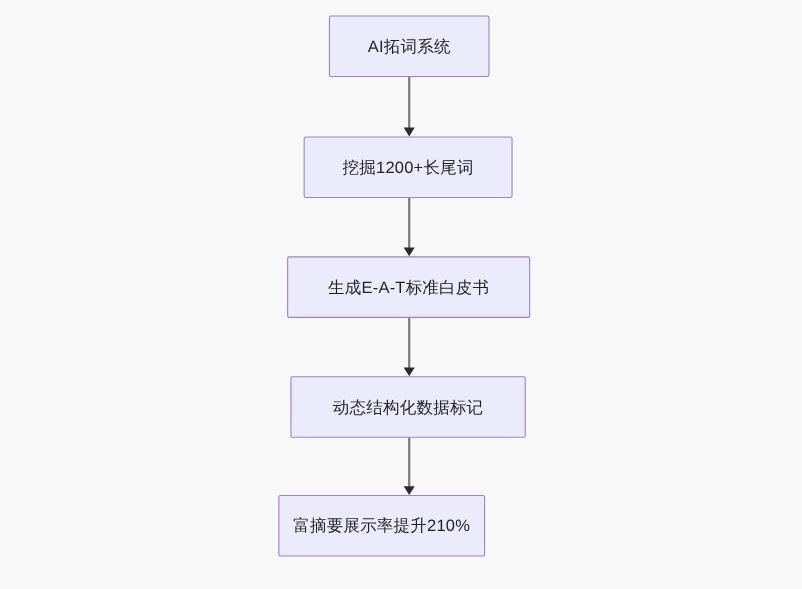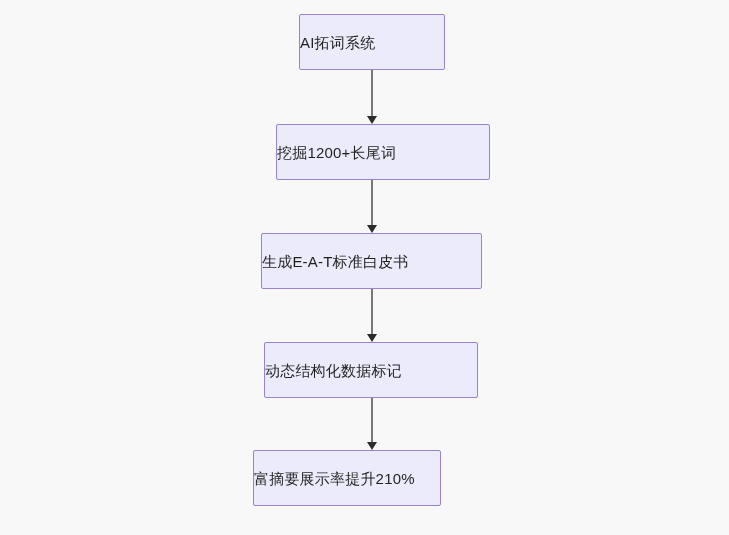--- a/index.html
+++ b/index.html
@@ -26,7 +26,7 @@
     border-radius: 2px;
     display: flex;
     align-items: center;
-    justify-content: flex-start;
+    justify-content: center;
     color: #1f2020;
     font-size: 15px;
     line-height: 1;

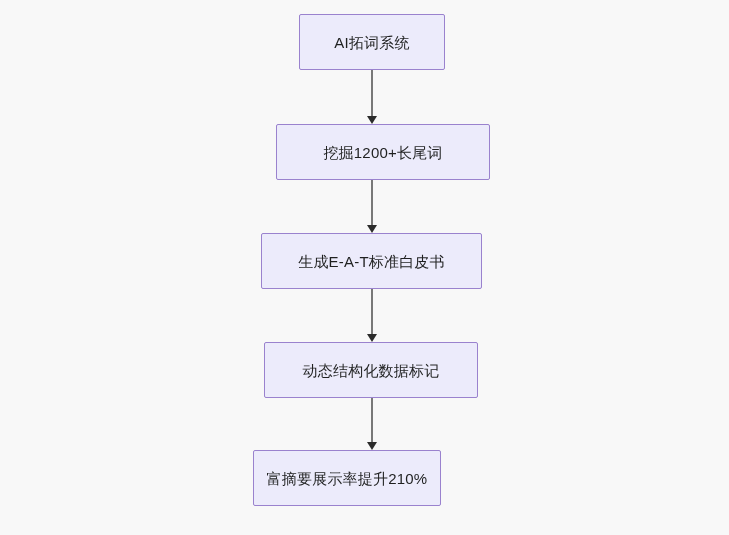--- a/index.html
+++ b/index.html
@@ -83,7 +83,7 @@
     <span class="node-label">AI拓词系统</span>
   </div>
 
-  <div class="node" style="left: 276px; top: 124px; width: 214px; height: 56px;">
+  <div class="node" style="left: 276px; top: 124px; width: 190px; height: 56px;">
     <span class="node-label">挖掘1200+长尾词</span>
   </div>
 

